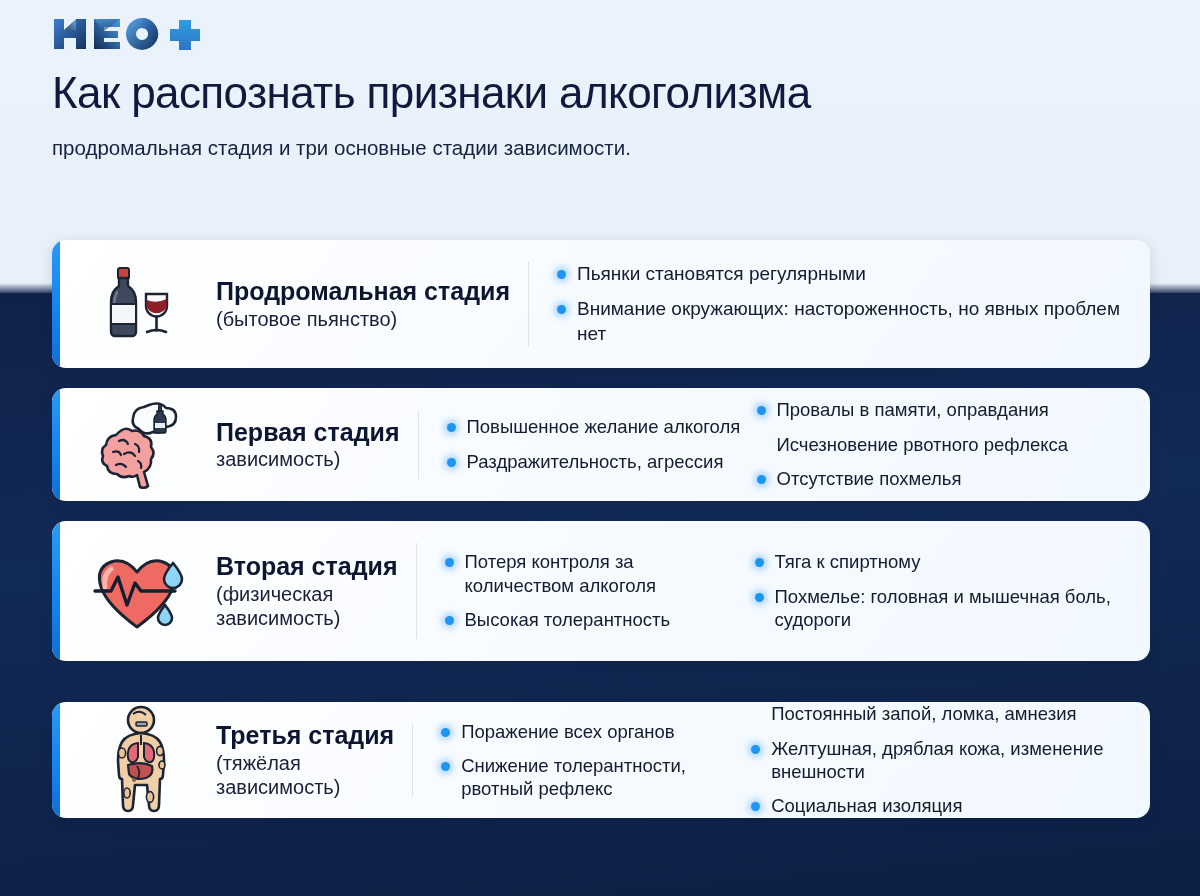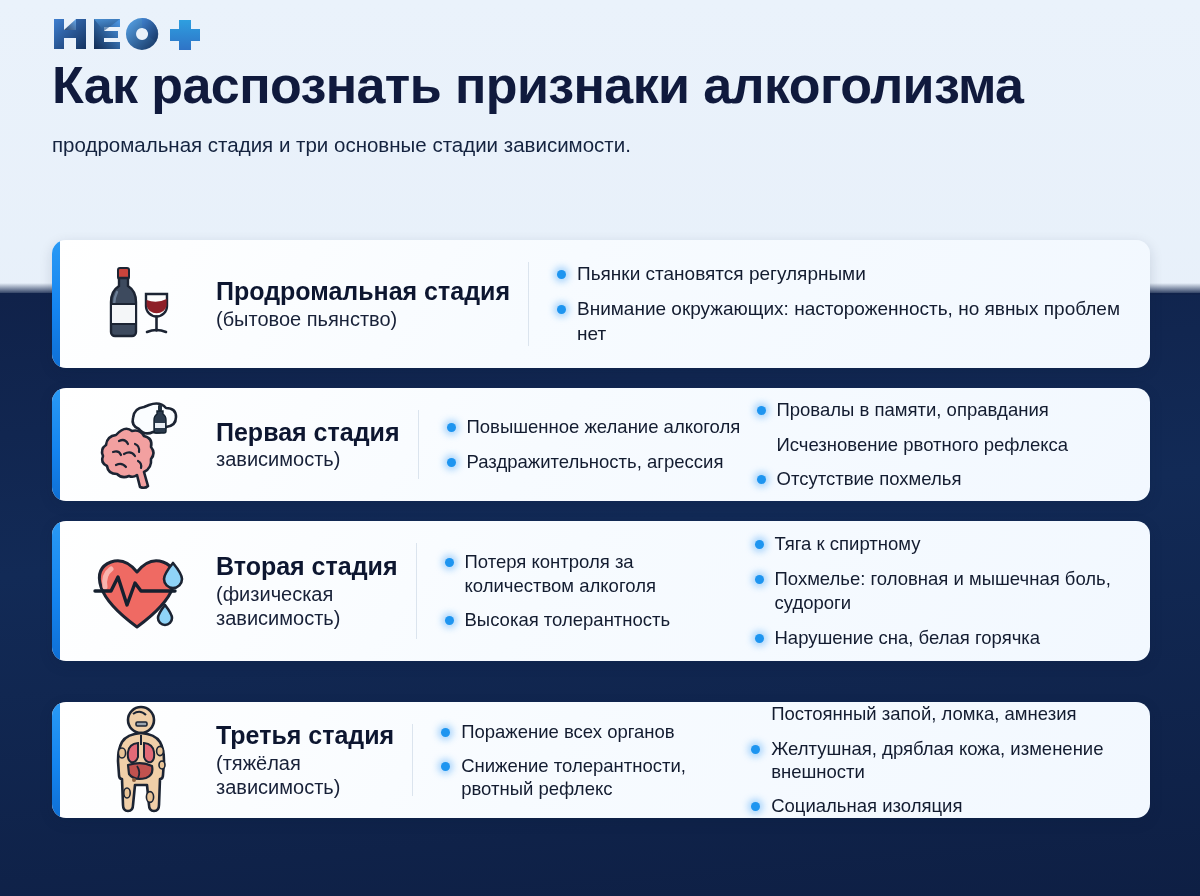--- a/index.html
+++ b/index.html
@@ -63,11 +63,12 @@
   #logo svg { display: block; }
 
   #page-title {
-    font-size: 52px;
-    font-weight: 700;
+    font-size: 44px;
+    font-weight: 400;
     letter-spacing: -0.6px;
     color: #101a3d;
     line-height: 1.12;
+    margin-top: 12px;
     white-space: nowrap;
   }
 

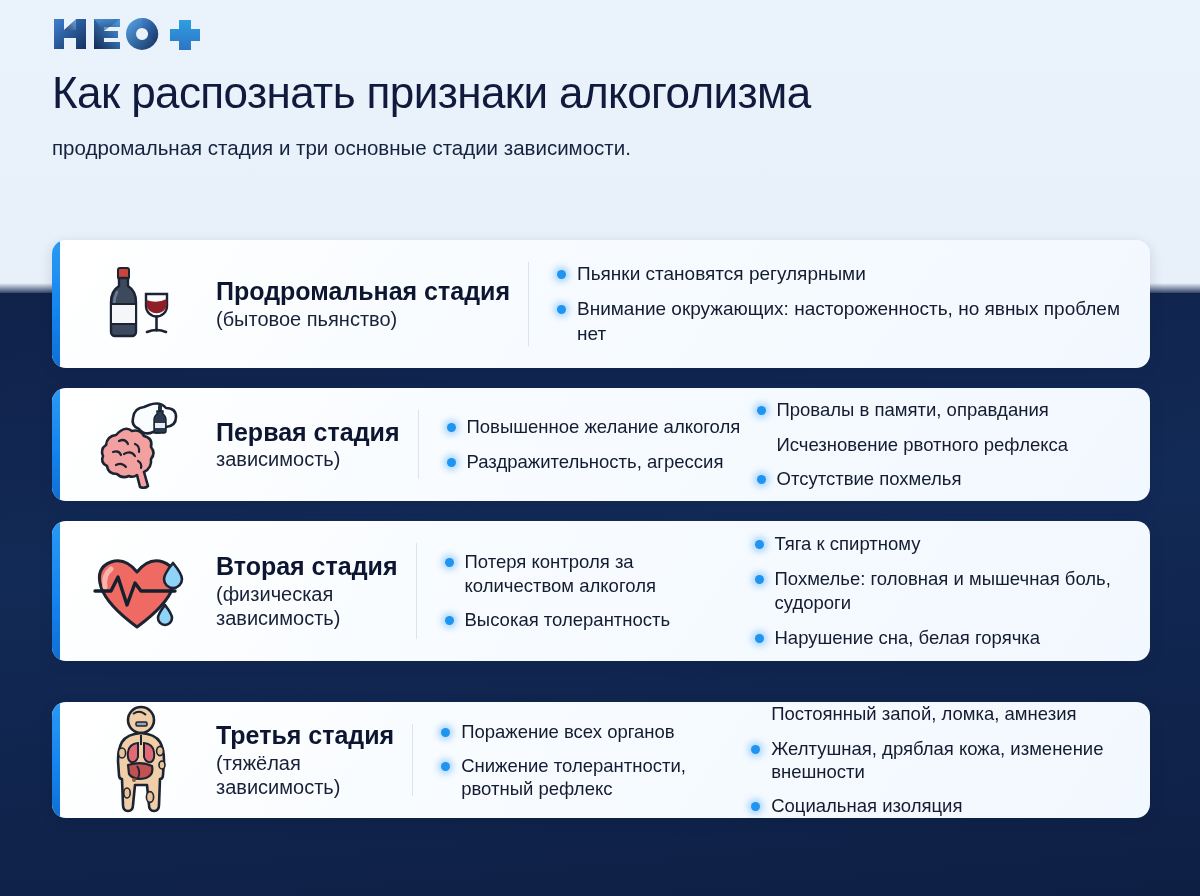--- a/index.html
+++ b/index.html
@@ -385,7 +385,6 @@
       <div class="bullet-col col-b">
         <div class="bullet">Тяга к спиртному</div>
         <div class="bullet">Похмелье: головная и мышечная боль, судороги</div>
-        <div class="bullet">Нарушение сна, белая горячка</div>
       </div>
     </div>
   </div>

